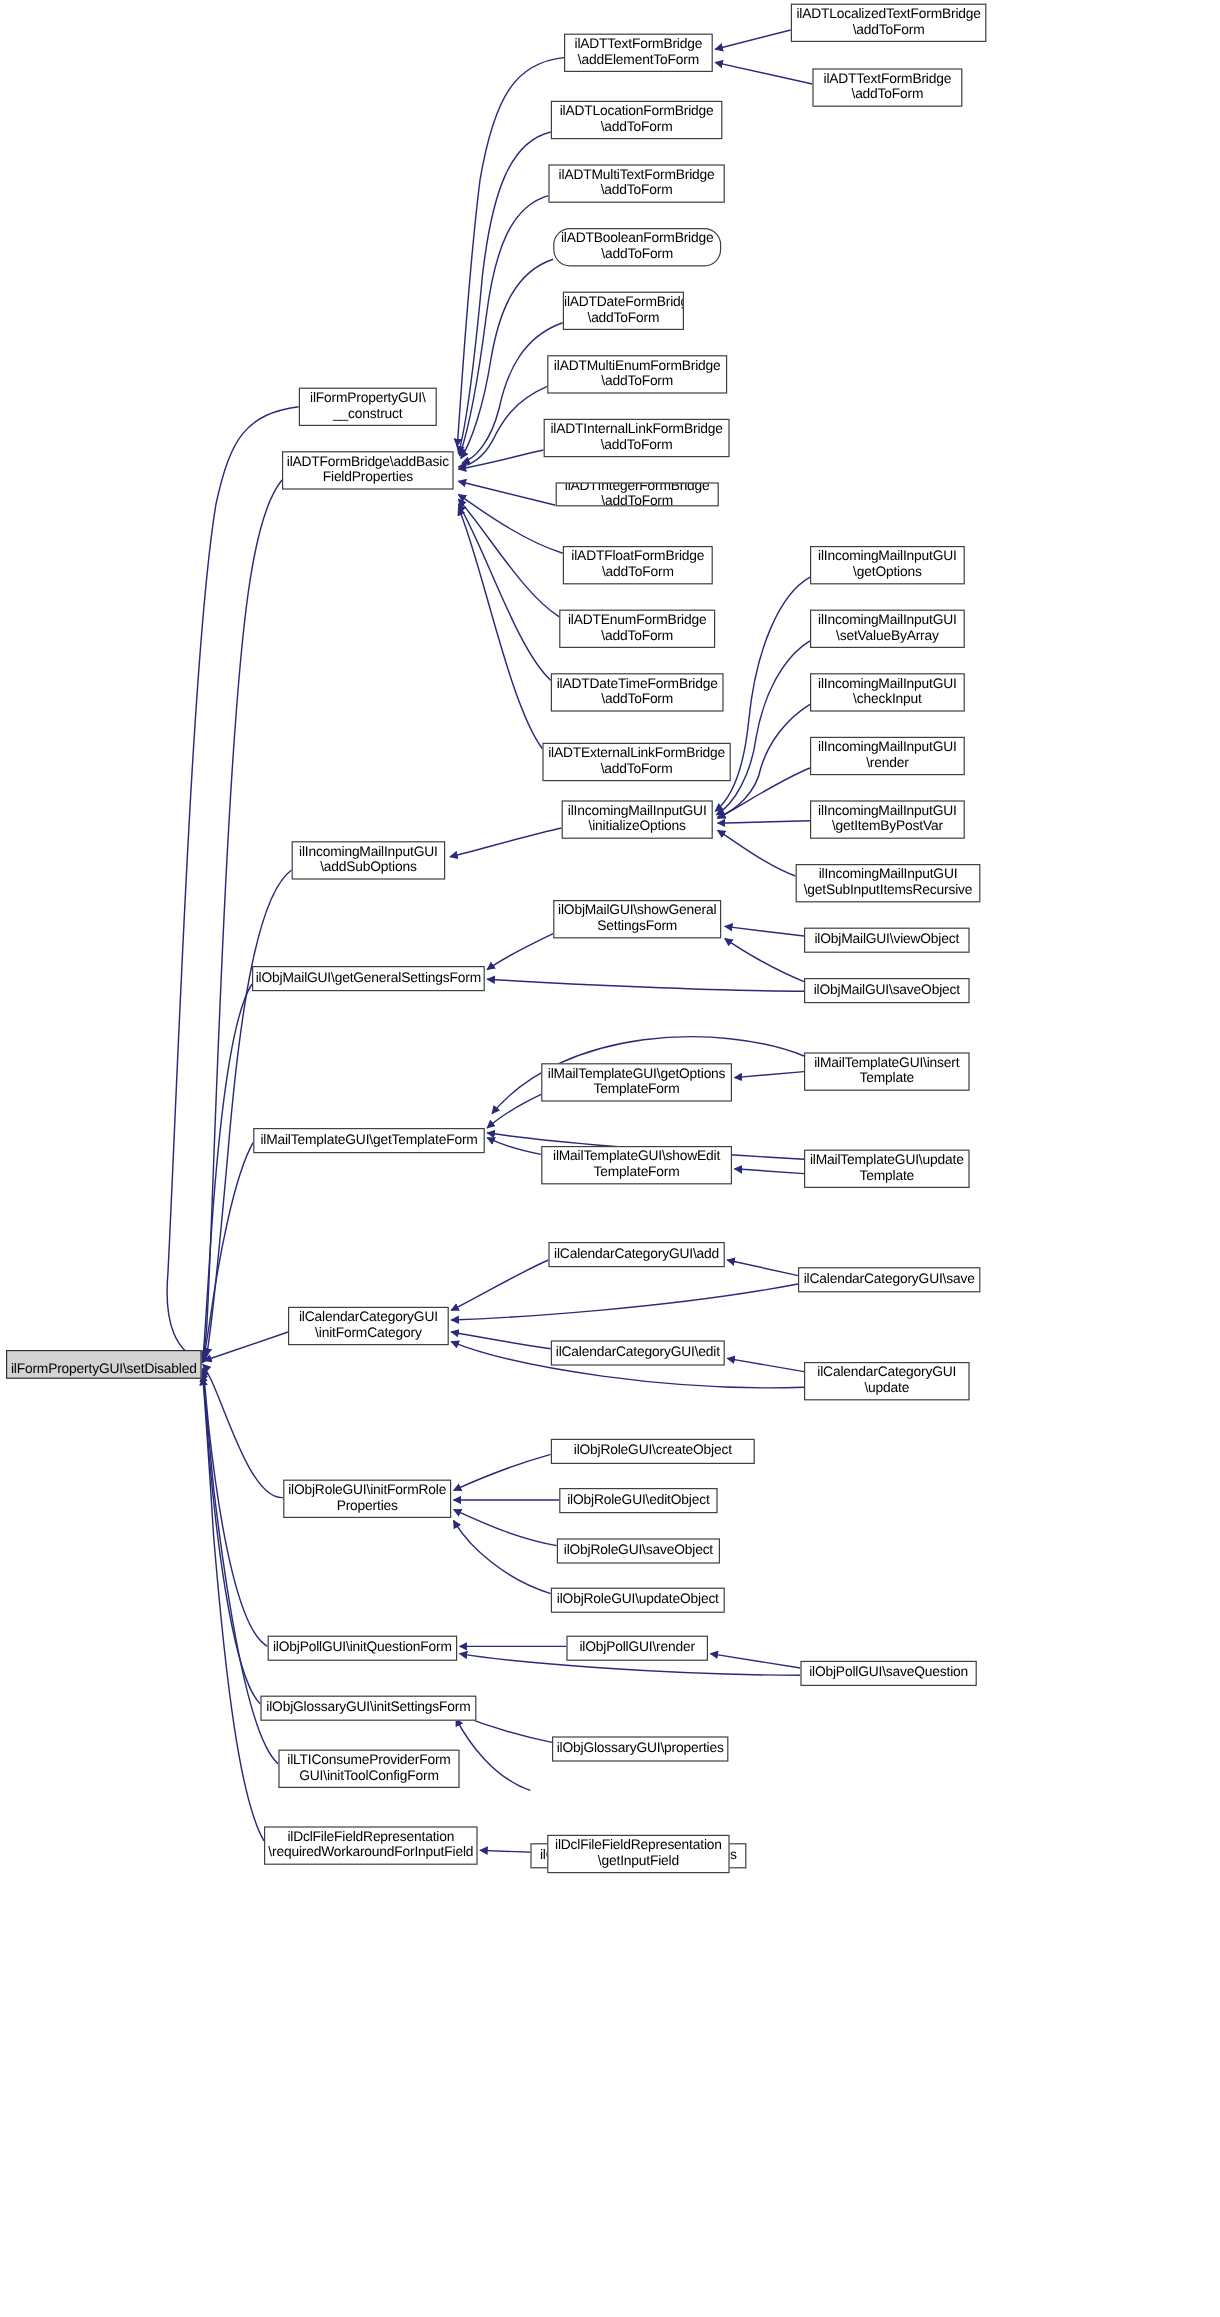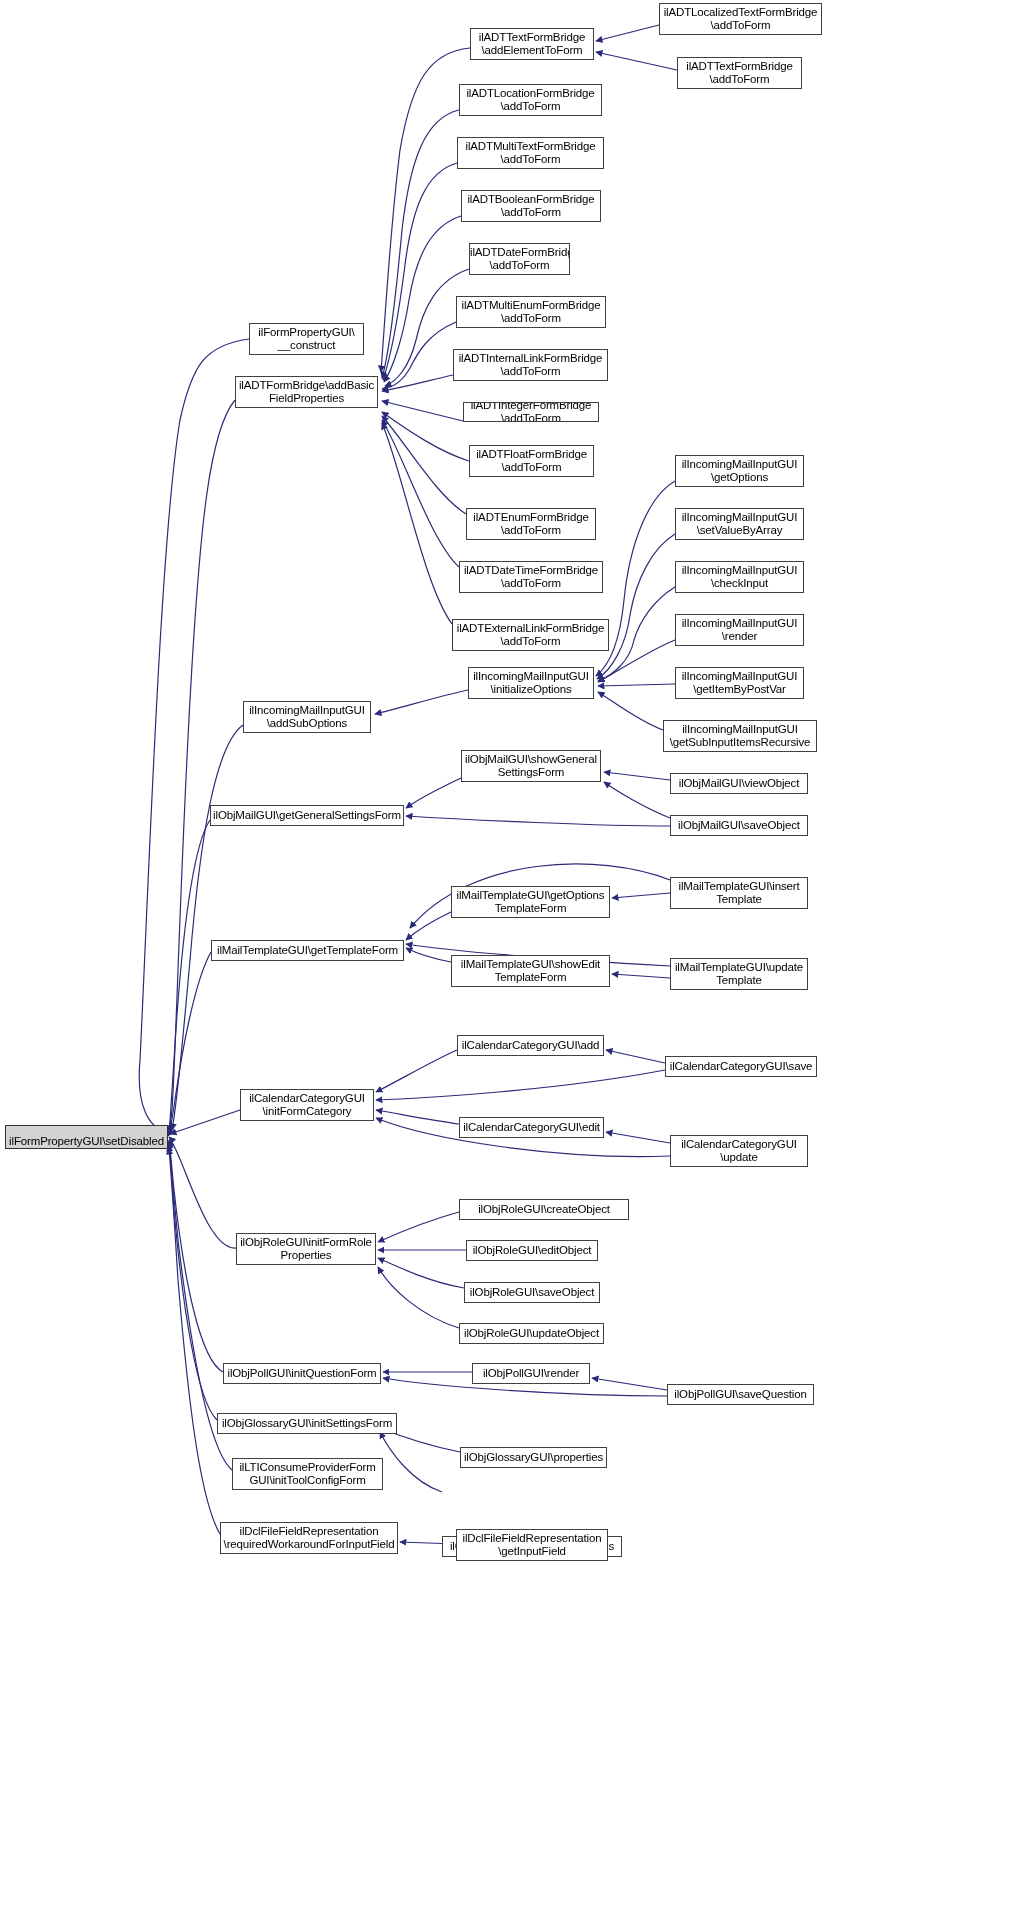--- a/index.html
+++ b/index.html
@@ -117,7 +117,7 @@
 \addToForm</span></div>
       <div class="node" style="left: 457px; top: 137px; width: 147px; height: 32px;"><span class="node-label">ilADTMultiTextFormBridge
 \addToForm</span></div>
-      <div class="node" style="left: 461px; top: 190px; width: 140px; height: 32px;"><span class="node-label">ilADTBooleanFormBridge
+      <div class="node" style="left: 461px; top: 190px; width: 140px; height: 32px; border-radius: 14px;"><span class="node-label">ilADTBooleanFormBridge
 \addToForm</span></div>
       <div class="node" style="left: 469px; top: 243px; width: 101px; height: 32px;"><span class="node-label">ilADTDateFormBridge
 \addToForm</span></div>

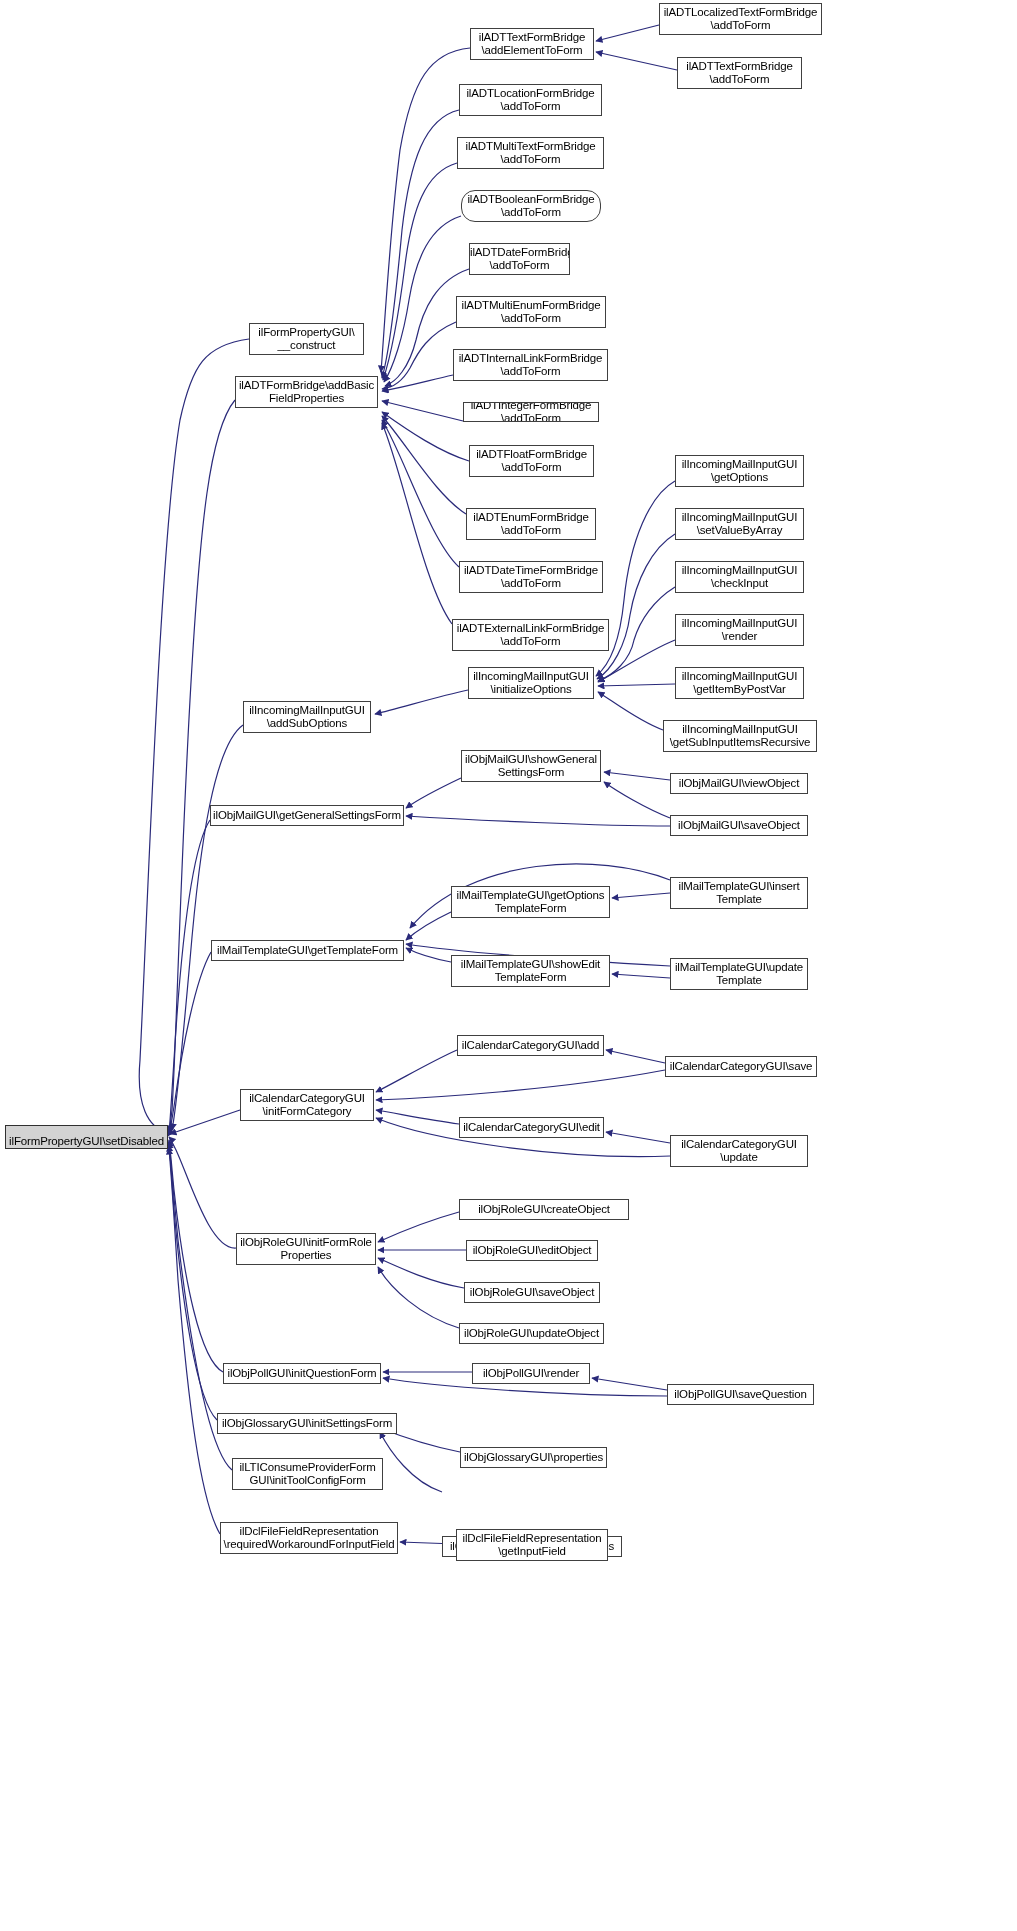--- a/index.html
+++ b/index.html
@@ -127,7 +127,7 @@
 \addToForm</span></div>
       <div class="node" style="left: 463px; top: 402px; width: 136px; height: 20px;"><span class="node-label">ilADTIntegerFormBridge
 \addToForm</span></div>
-      <div class="node" style="left: 469px; top: 445px; width: 125px; height: 32px;"><span class="node-label">ilADTFloatFormBridge
+      <div class="node" style="left: 469px; top: 455px; width: 125px; height: 32px;"><span class="node-label">ilADTFloatFormBridge
 \addToForm</span></div>
       <div class="node" style="left: 466px; top: 508px; width: 130px; height: 32px;"><span class="node-label">ilADTEnumFormBridge
 \addToForm</span></div>

